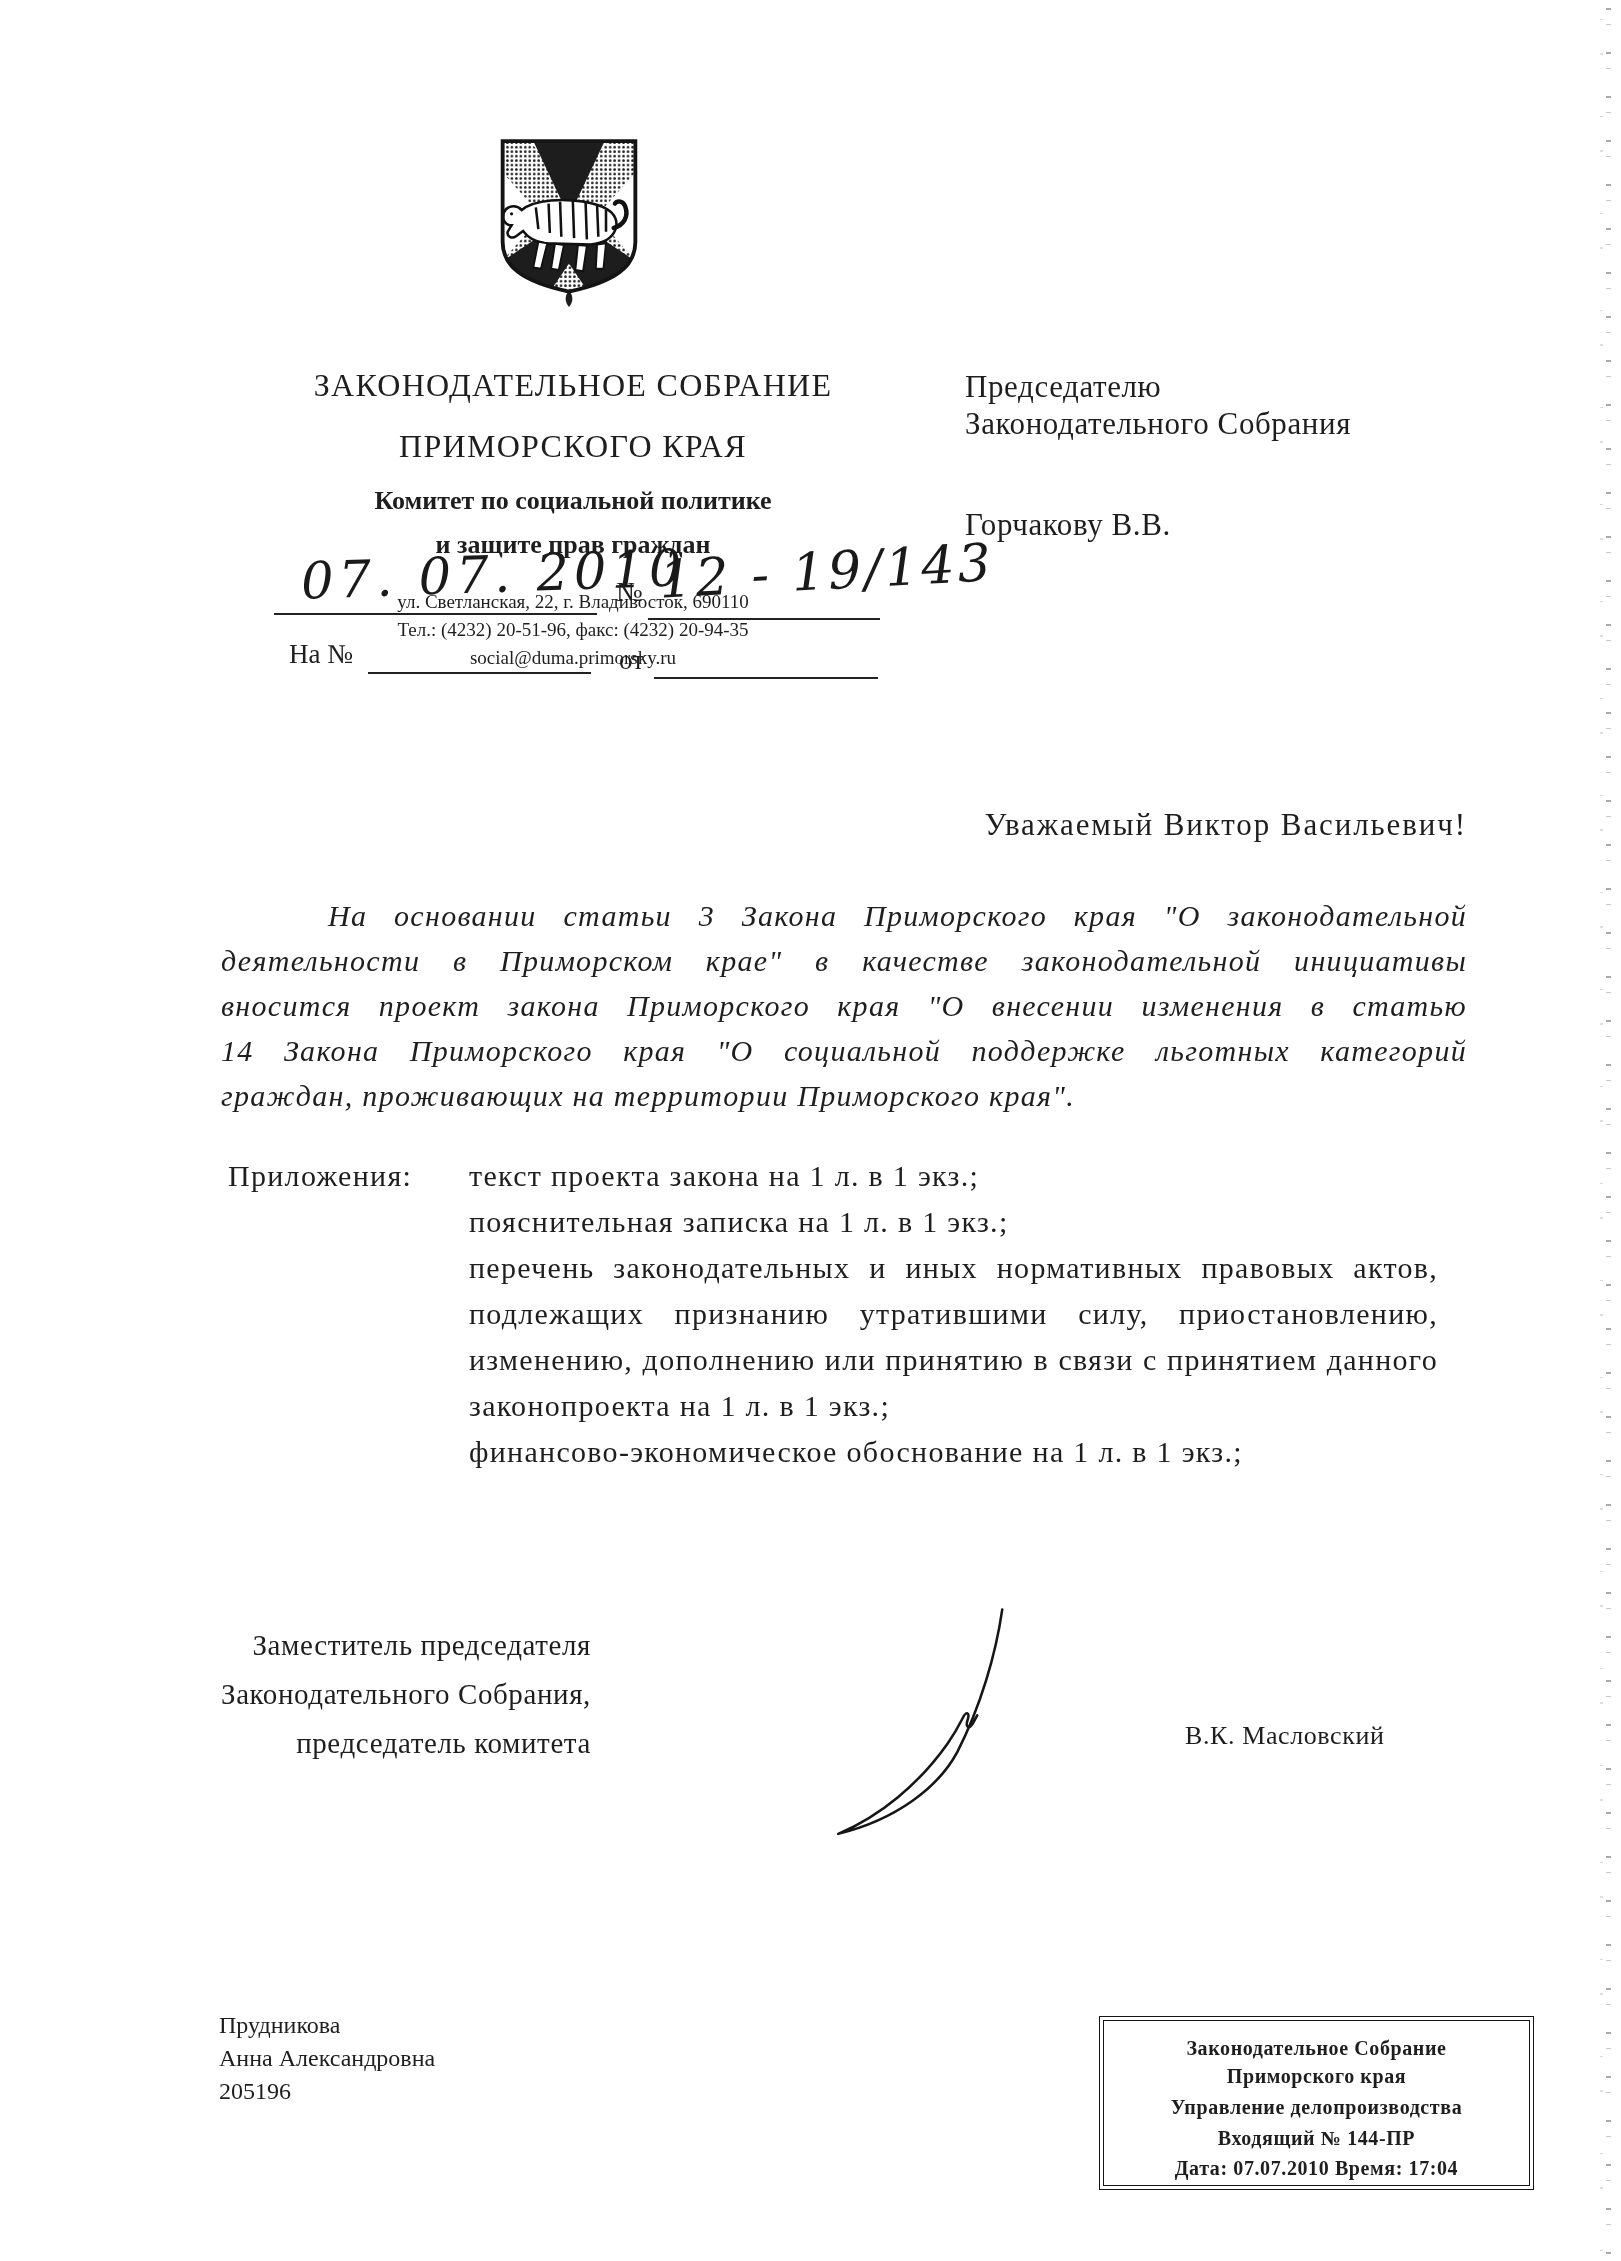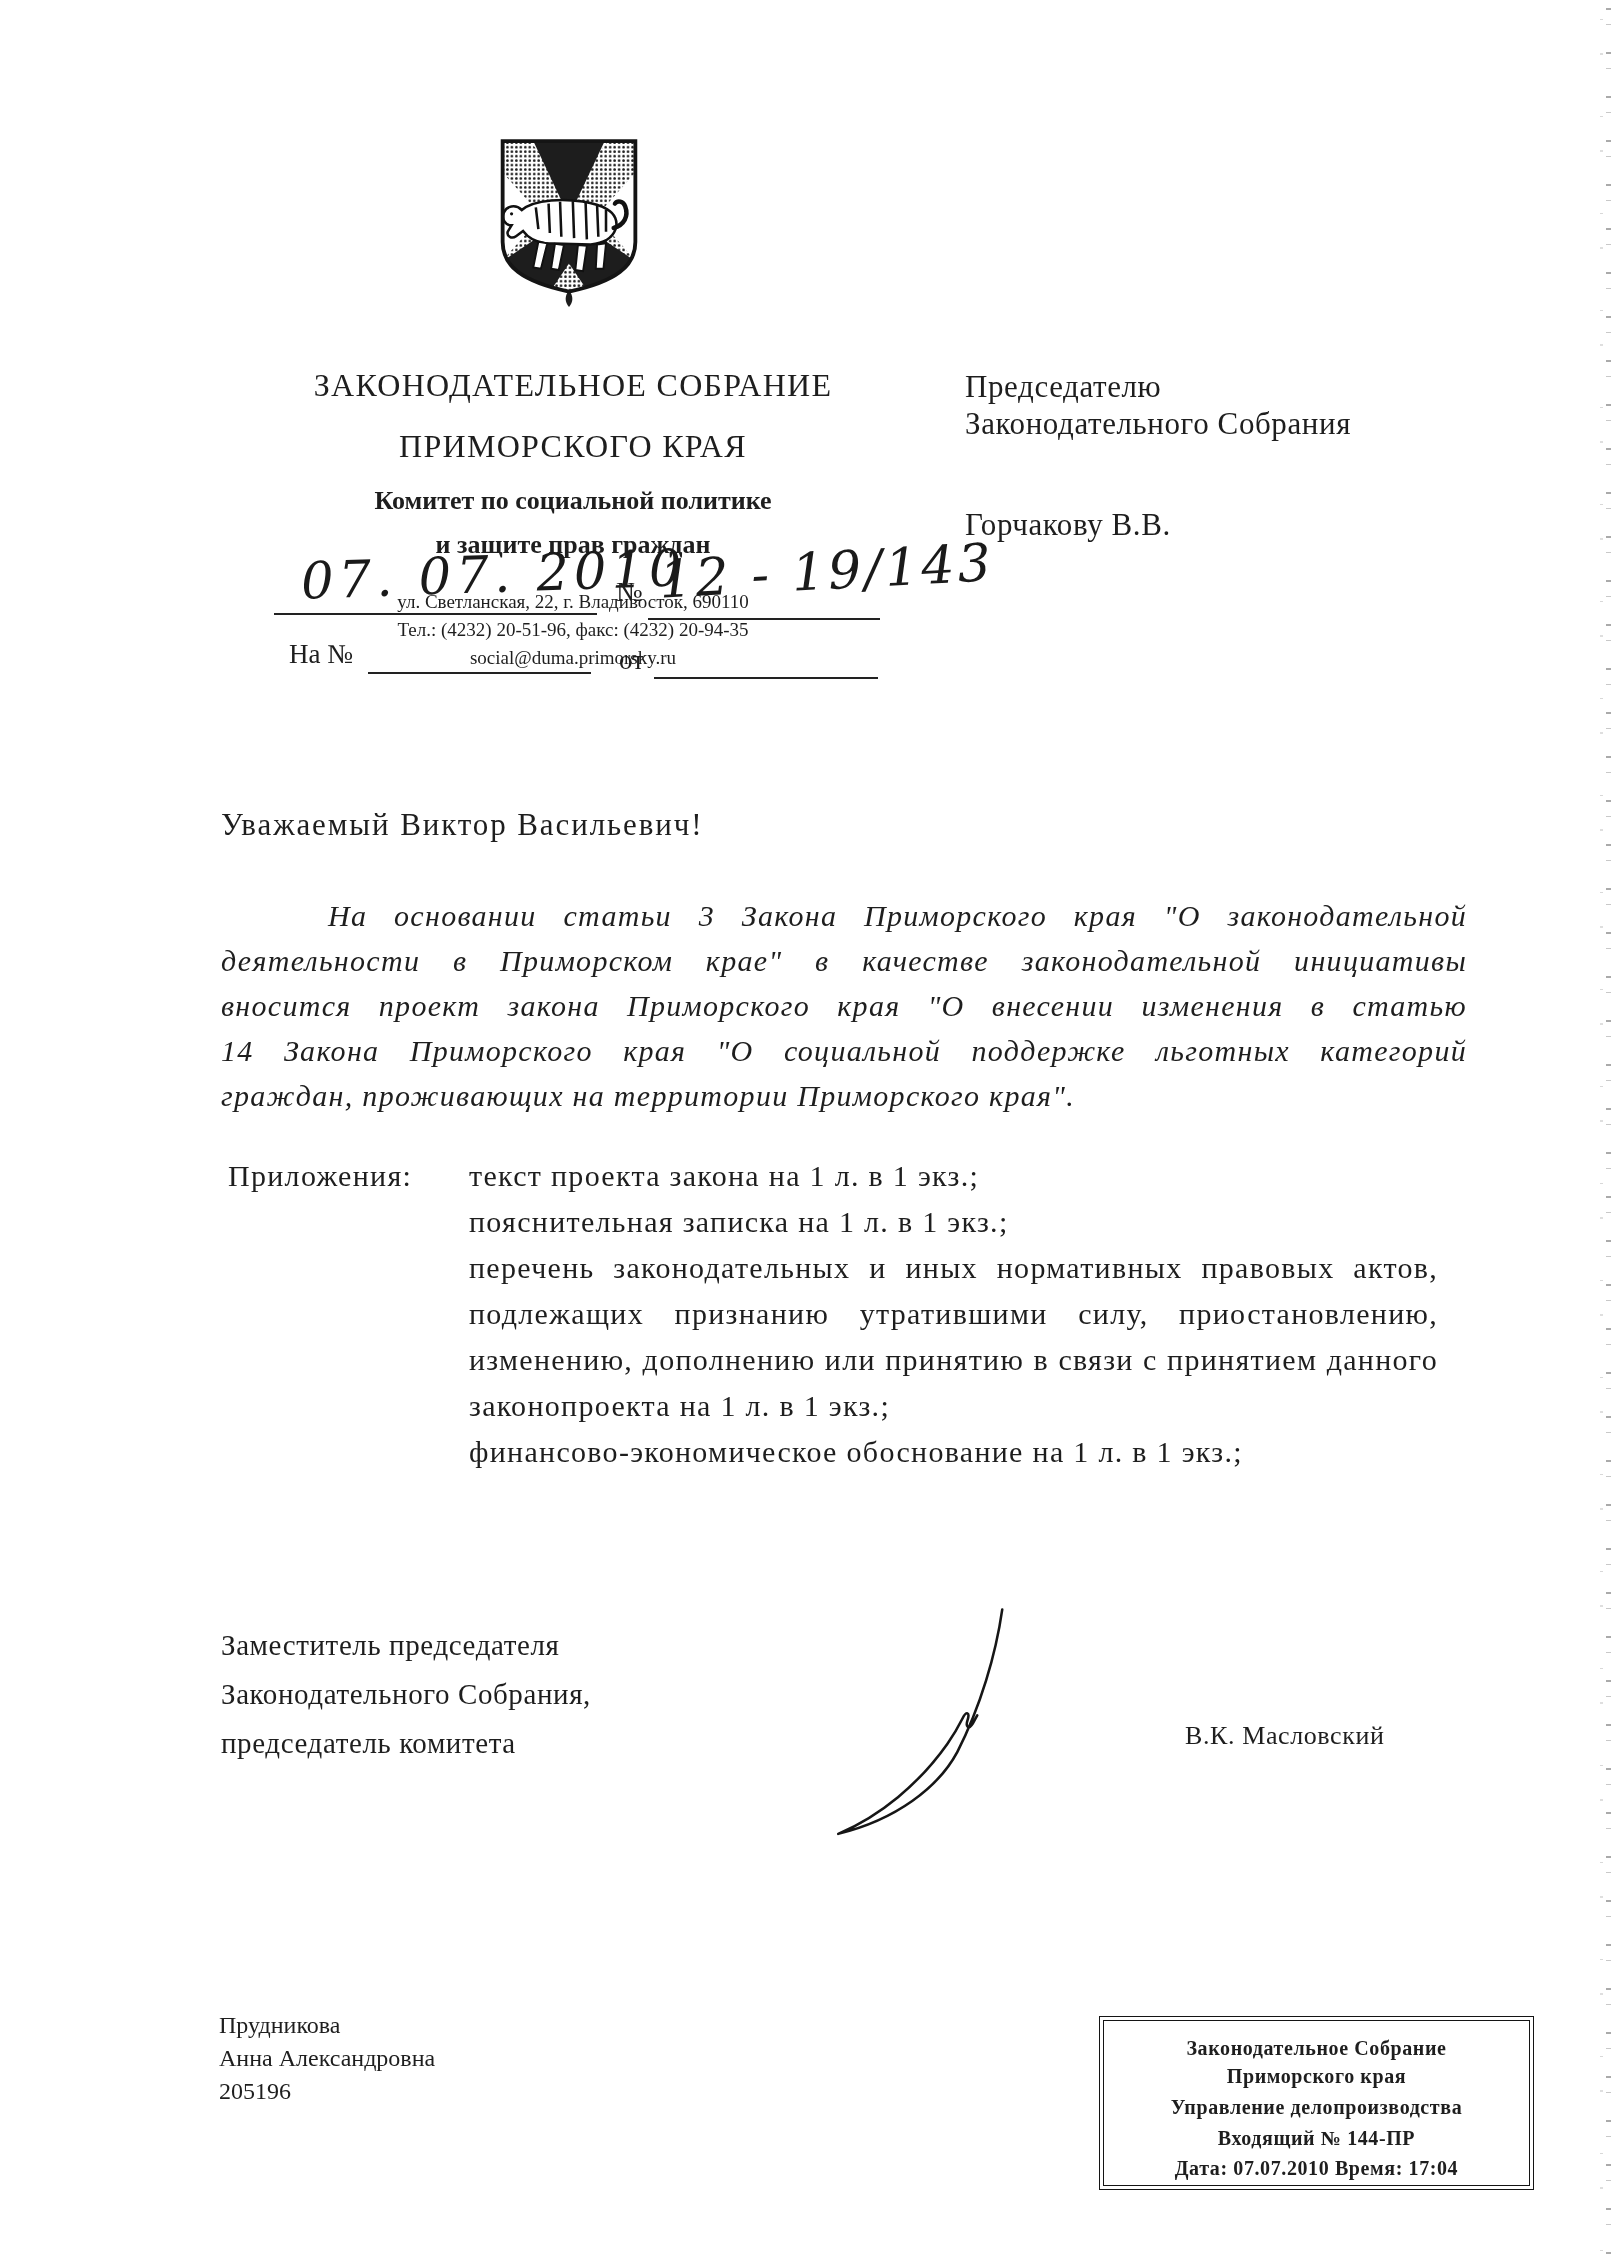--- a/index.html
+++ b/index.html
@@ -37,7 +37,7 @@
   .na-label{left:289px;top:639px;}
   .ot-label{left:619px;top:645px;}
   
-  .salutation{position:absolute;left:221px;top:807px;width:1246px;text-align:left;font-size:31px;letter-spacing:1.9px;}
+  .salutation{position:absolute;left:221px;top:807px;width:1246px;text-align:right;font-size:31px;letter-spacing:1.9px;}
   .paragraph{position:absolute;left:221px;top:893px;width:1246px;font-size:30px;line-height:45px;letter-spacing:1.3px;}
   .p-line{text-align:justify;text-align-last:justify;font-style:italic;}
   .p-line.first{text-indent:107px;}

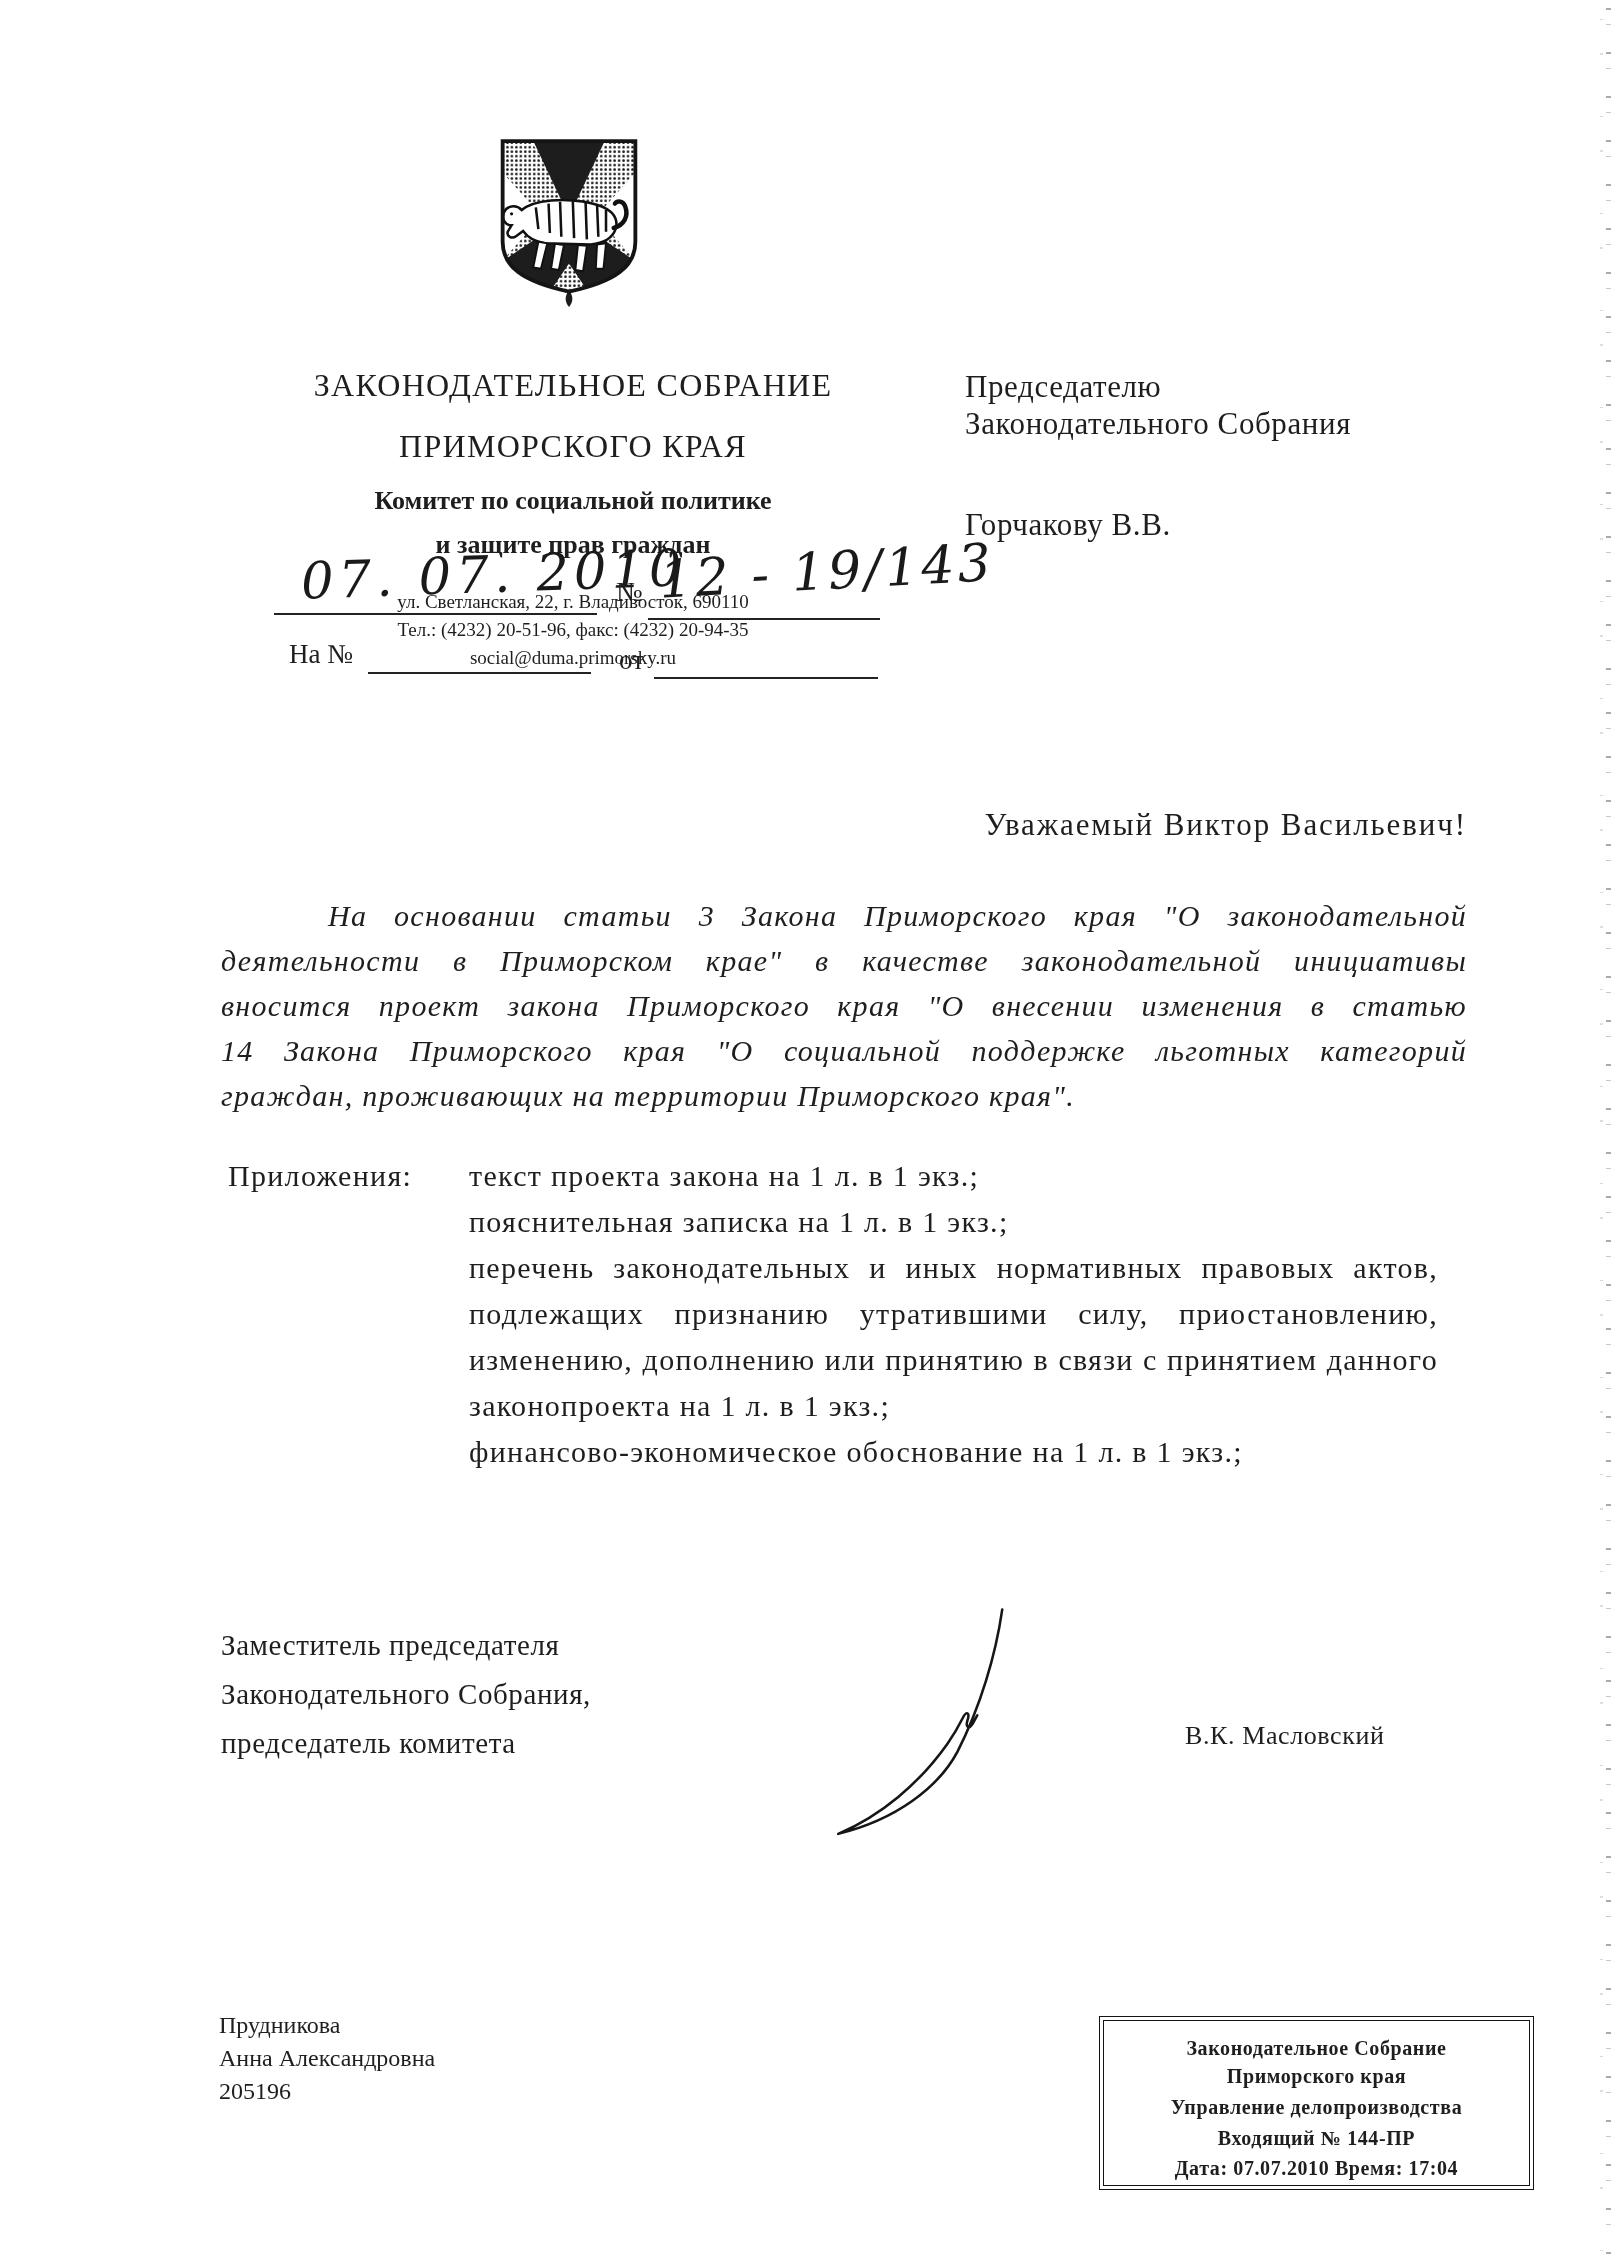--- a/index.html
+++ b/index.html
@@ -48,7 +48,7 @@
   .att-items{margin-left:241px;width:969px;}
   .att-item{text-align:justify;}
   
-  .sig-block{position:absolute;left:221px;top:1621px;font-size:29px;line-height:49px;letter-spacing:0.6px;}
+  .sig-block{position:absolute;left:221px;top:1621px;font-size:29px;line-height:49px;letter-spacing:0.6px;text-align:right;}
   .sig-svg{position:absolute;left:819px;top:1598px;width:205px;height:250px;}
   .sig-name{position:absolute;left:1185px;top:1721px;font-size:26px;letter-spacing:0.6px;}
   

